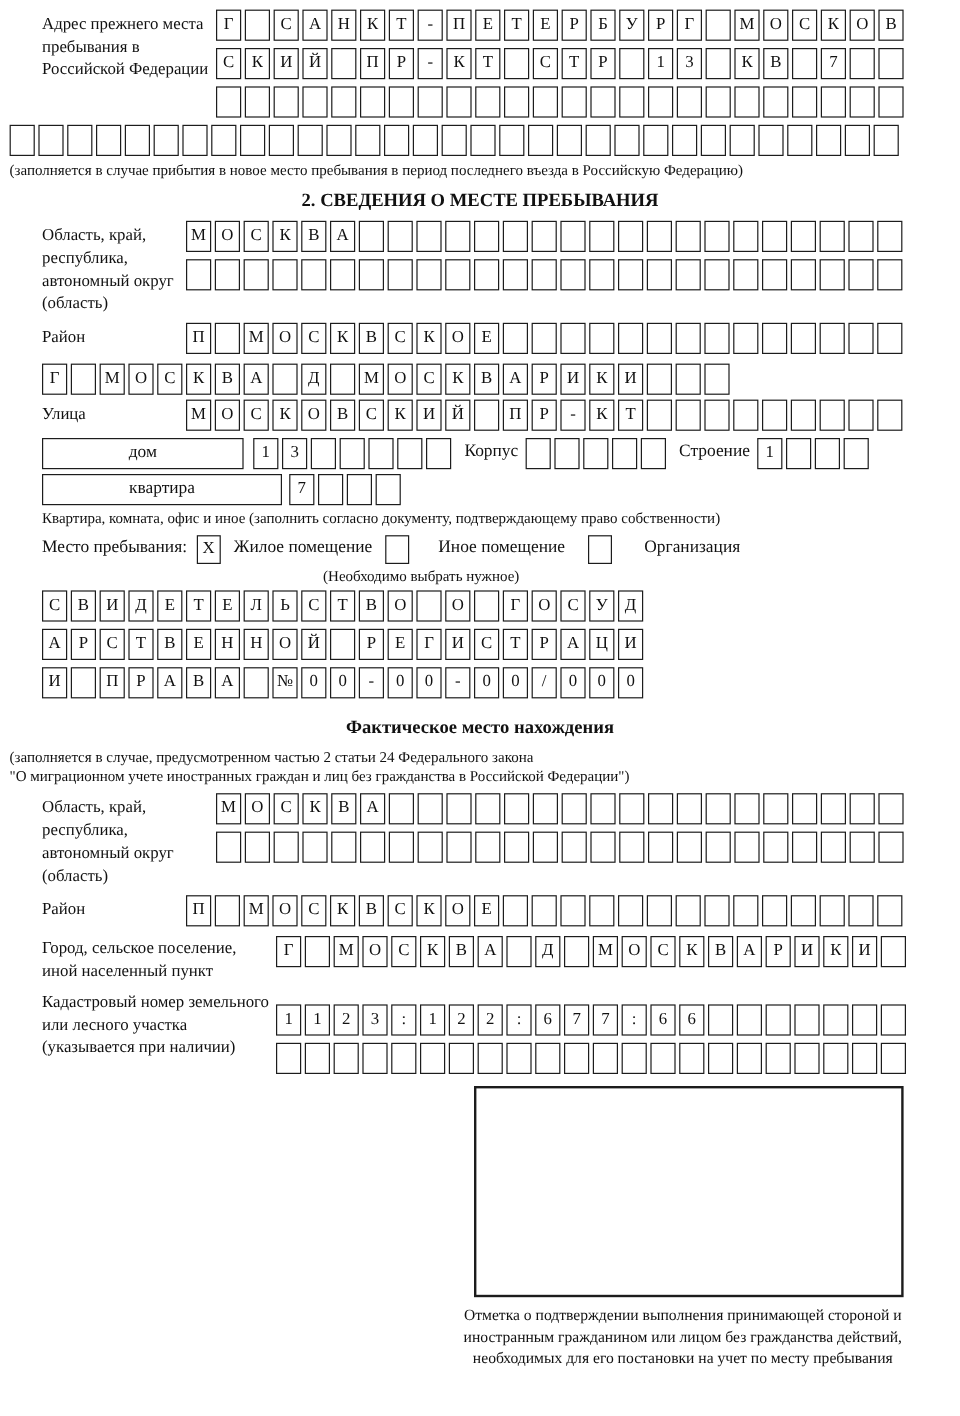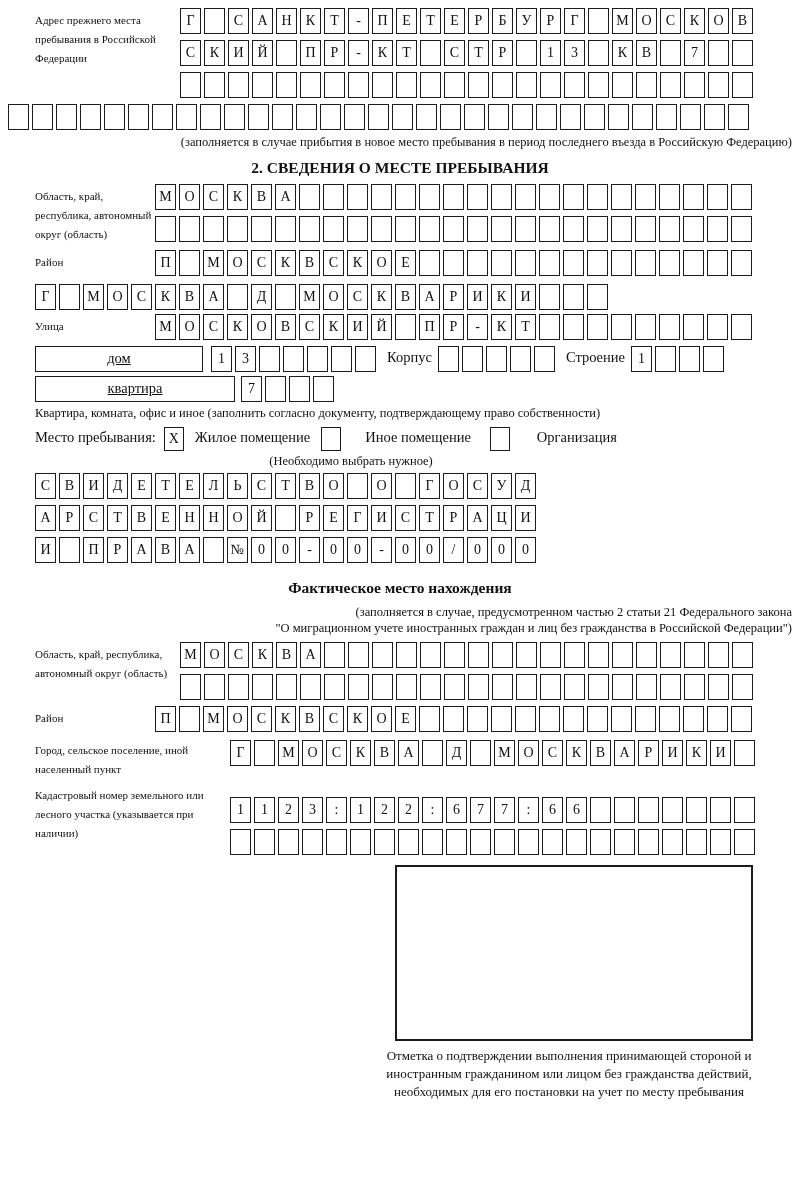--- a/index.html
+++ b/index.html
@@ -11,7 +11,7 @@
 
   .line{display:flex;align-items:flex-start;}
   .ml27{margin-left:27px;}
-  .lbl{font-size:11px;line-height:19px;flex:none;padding-top:3px;}
+  .lbl{font-size:14px;line-height:19px;flex:none;padding-top:3px;}
   .w120{width:120px;} .w145{width:145px;} .w195{width:195px;} .w215{width:215px;}
 
   .rows{display:flex;flex-direction:column;gap:6px;}

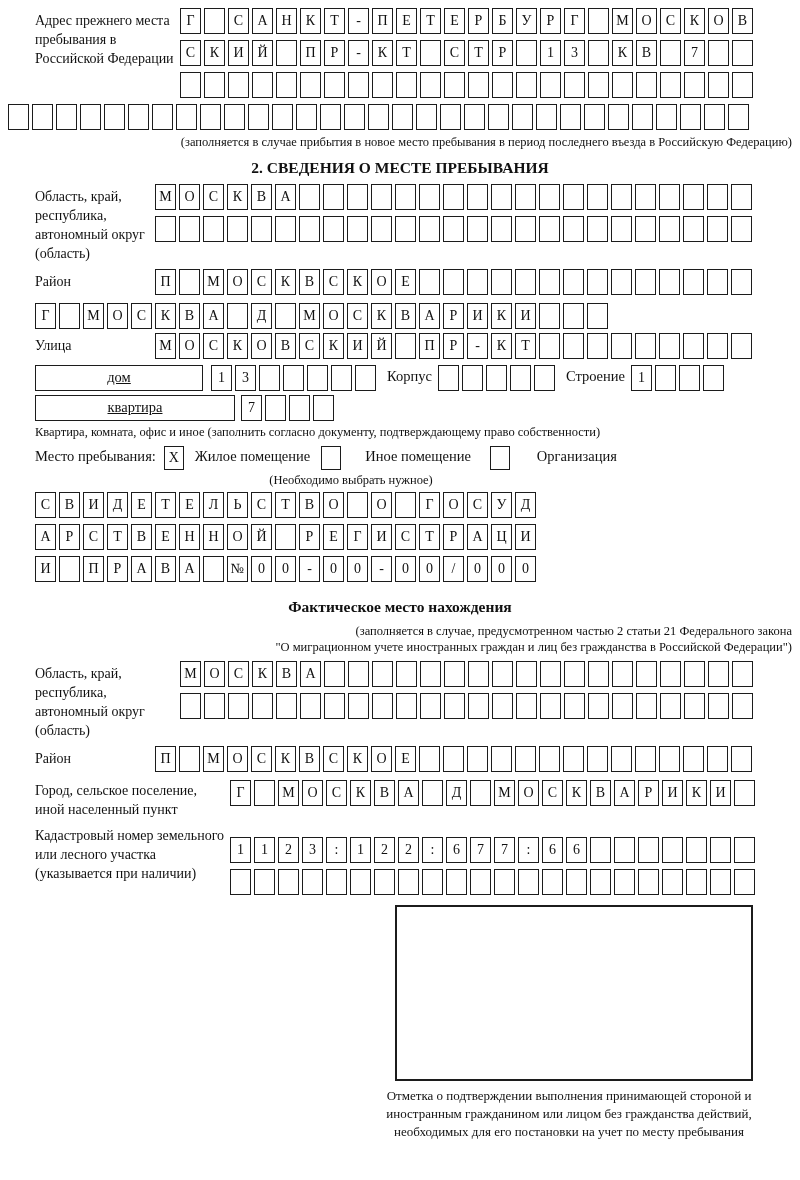--- a/index.html
+++ b/index.html
@@ -20,7 +20,7 @@
         border:1.6px solid #1c1c1c;text-align:center;font-size:14px;line-height:23px;}
 
   .caption{font-size:12.5px;line-height:16px;}
-  .center{text-align:right;}
+  .center{text-align:left;}
   .sec-title{text-align:center;font-weight:bold;font-size:15.5px;margin:9px 0 7px 0;}
 
   .field-rect{flex:none;border:1.6px solid #1c1c1c;height:26px;box-sizing:border-box;

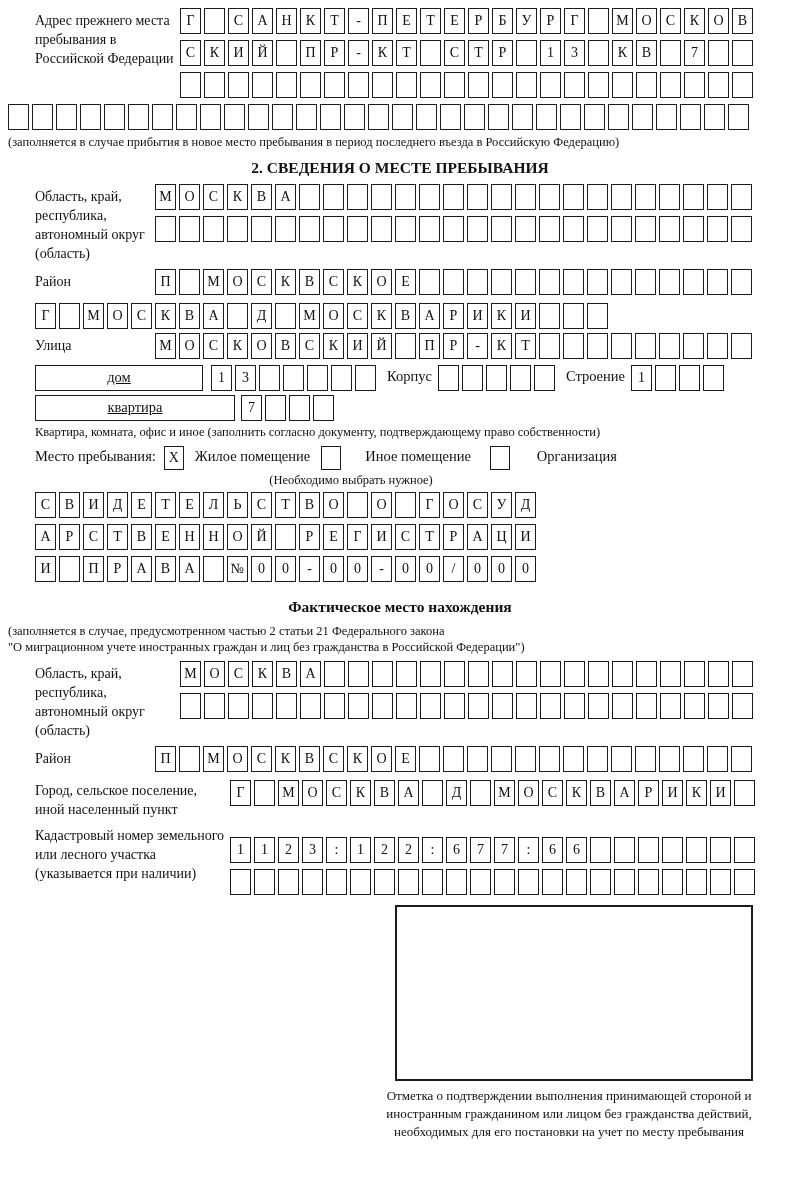--- a/index.html
+++ b/index.html
@@ -24,7 +24,7 @@
   .sec-title{text-align:center;font-weight:bold;font-size:15.5px;margin:9px 0 7px 0;}
 
   .field-rect{flex:none;border:1.6px solid #1c1c1c;height:26px;box-sizing:border-box;
-              text-align:center;font-size:14.5px;line-height:23px;text-decoration:underline;}
+              text-align:center;font-size:14.5px;line-height:23px;}
   .rect-dom{width:168px;margin-right:8px;}
   .rect-kv{width:200px;margin-right:6px;}
   .inl{flex:none;font-size:14.5px;padding:3px 6px 0 8px;}

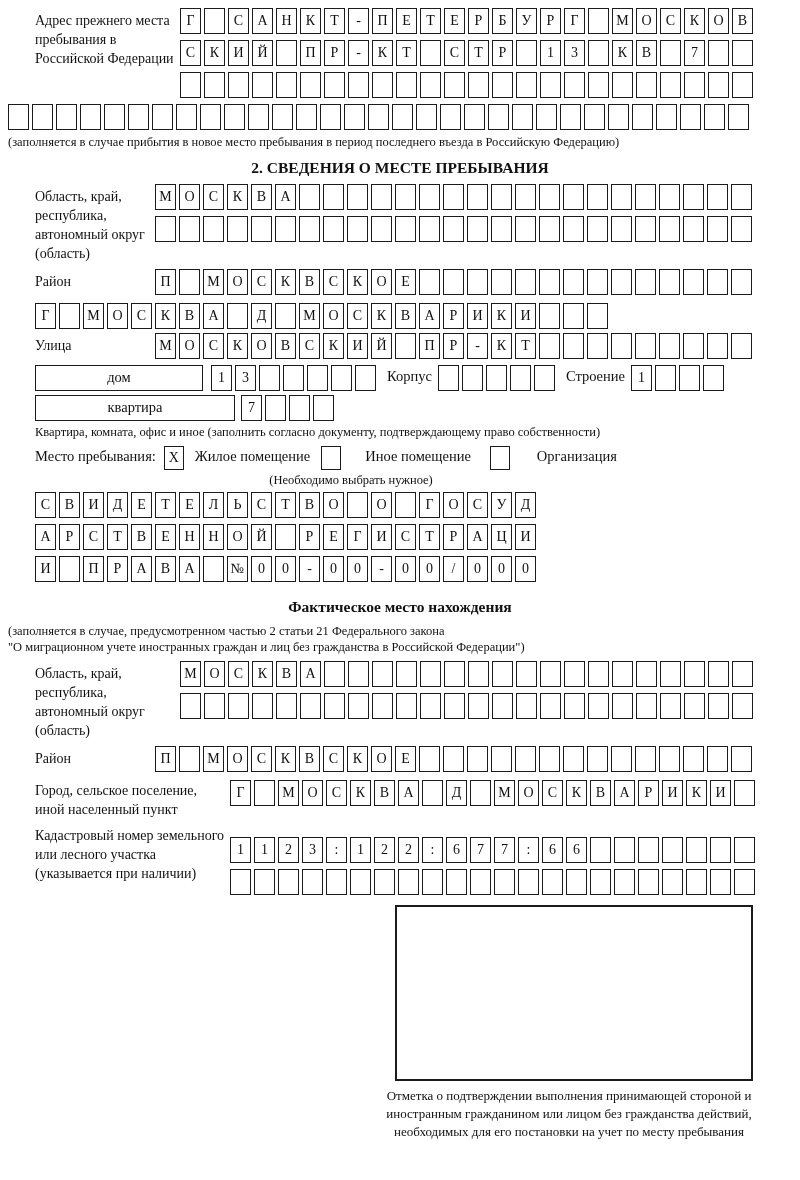--- a/index.html
+++ b/index.html
@@ -442,7 +442,7 @@
   </div>
 
   <div class="sec-title" style="margin-top:16px">Фактическое место нахождения</div>
-  <div class="caption center">(заполняется в случае, предусмотренном частью 2 статьи 21 Федерального закона</div>
+  <div class="caption center">(заполняется в случае, предусмотренном частью 2 статьи 24 Федерального закона</div>
   <div class="caption center">"О миграционном учете иностранных граждан и лиц без гражданства в Российской Федерации")</div>
 
   <div class="line ml27 mb6 mt6">

